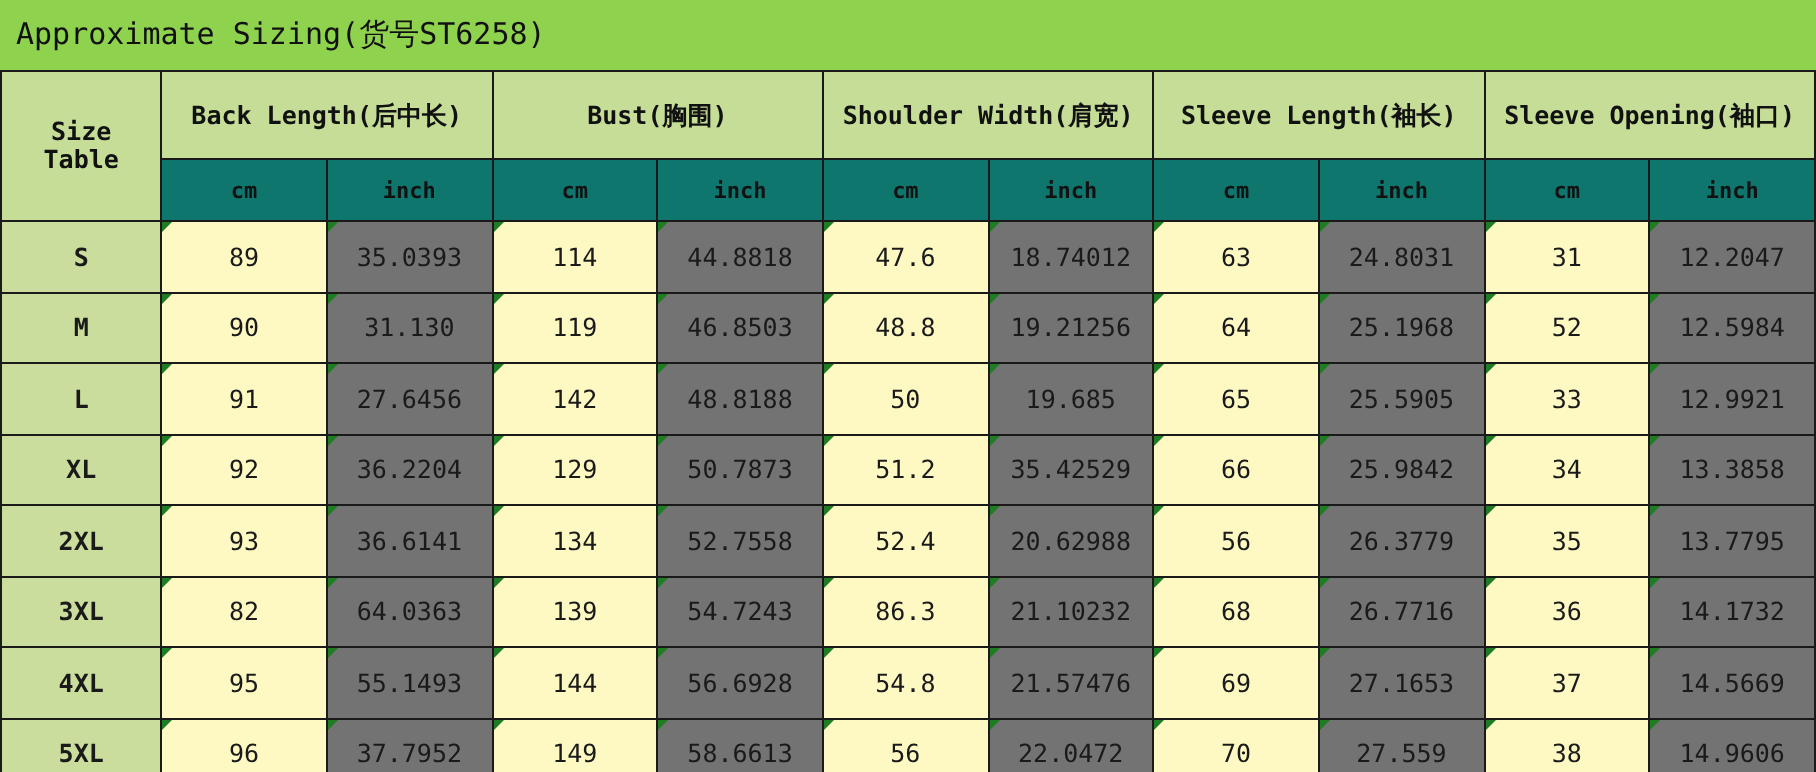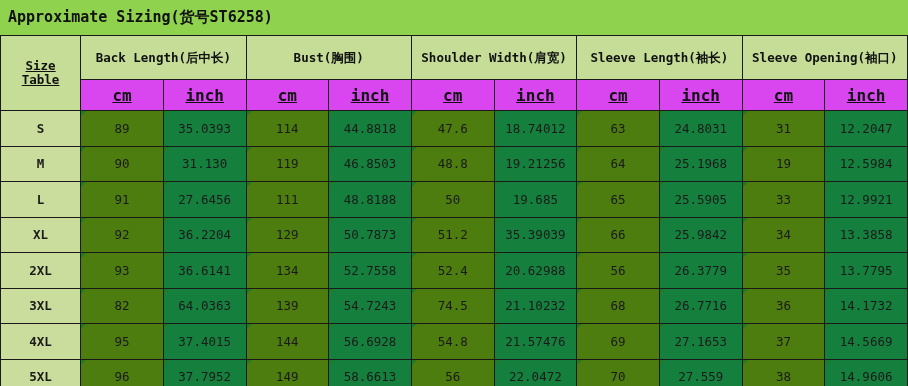--- a/index.html
+++ b/index.html
@@ -34,7 +34,7 @@
   #title-band .title-text {
     font-family: "DejaVu Sans Mono", "Liberation Mono", monospace;
     font-size: 15px;
-    font-weight: bold;
+    font-weight: normal;
     color: #111111;
     letter-spacing: 0px;
     white-space: nowrap;

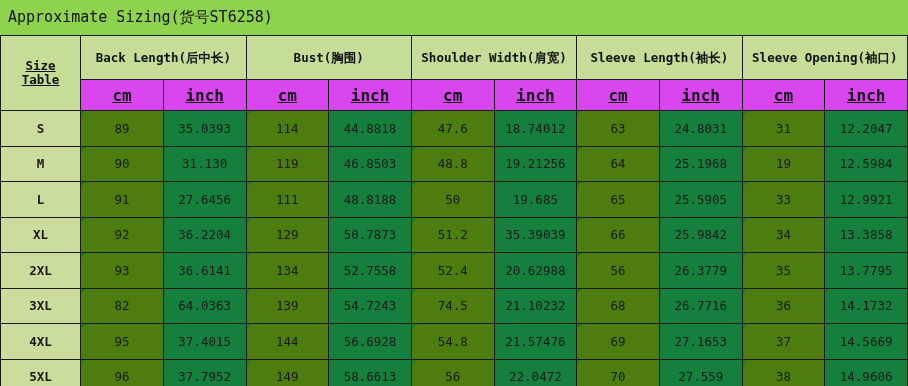--- a/index.html
+++ b/index.html
@@ -86,7 +86,6 @@
     font-weight: bold;
     color: #111111;
     line-height: 1.32;
-    text-decoration: underline;
   }
 
   

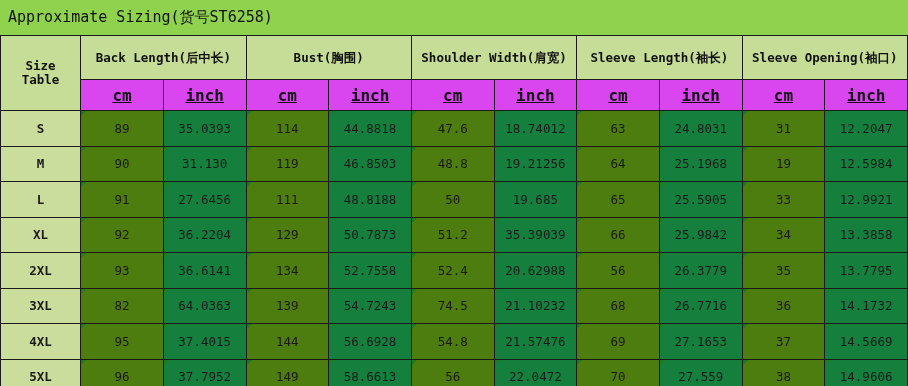--- a/index.html
+++ b/index.html
@@ -72,12 +72,11 @@
   }
   
   tr.unit-row th {
-    background: #d946ef;
+    background: #0f766e;
     height: 30px;
-    font-size: 16px;
-    font-weight: bold;
-    color: #111111;
-    text-decoration: underline;
+    font-size: 11px;
+    font-weight: bold;
+    color: #111111;
   }
   
   th.size-corner {

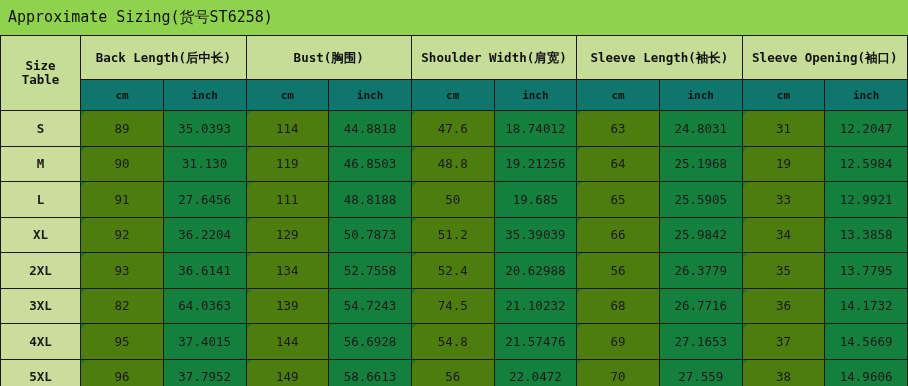--- a/index.html
+++ b/index.html
@@ -101,7 +101,7 @@
     color: #111111;
   }
   td.cm-cell {
-    background: #4d7c0f;
+    background: #fef9c3;
   }
   td.inch-cell {
     background: #15803d;

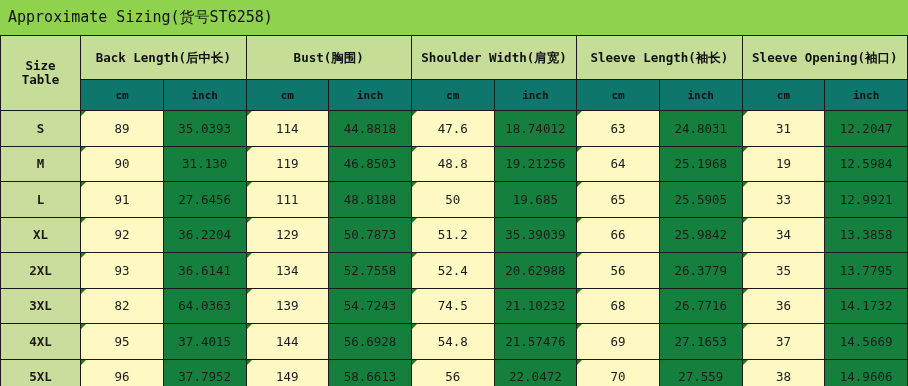--- a/index.html
+++ b/index.html
@@ -104,7 +104,7 @@
     background: #fef9c3;
   }
   td.inch-cell {
-    background: #15803d;
+    background: #737373;
   }
 
   

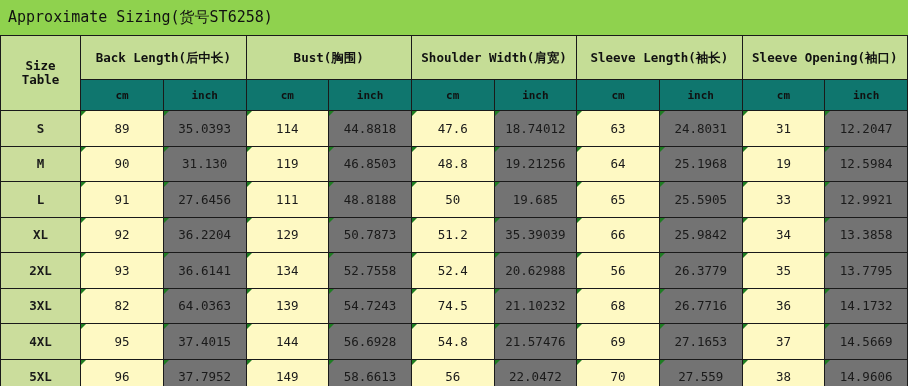--- a/index.html
+++ b/index.html
@@ -189,7 +189,7 @@
           <td class="inch-cell">19.21256</td>
           <td class="cm-cell">64</td>
           <td class="inch-cell">25.1968</td>
-          <td class="cm-cell">19</td>
+          <td class="cm-cell">52</td>
           <td class="inch-cell">12.5984</td>
         </tr>
         <tr class="data-row">

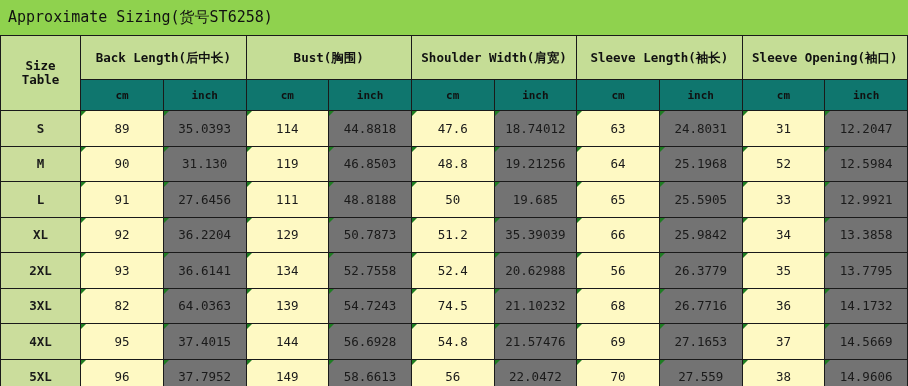--- a/index.html
+++ b/index.html
@@ -196,7 +196,7 @@
           <td class="size-cell">L</td>
           <td class="cm-cell">91</td>
           <td class="inch-cell">27.6456</td>
-          <td class="cm-cell">111</td>
+          <td class="cm-cell">142</td>
           <td class="inch-cell">48.8188</td>
           <td class="cm-cell">50</td>
           <td class="inch-cell">19.685</td>

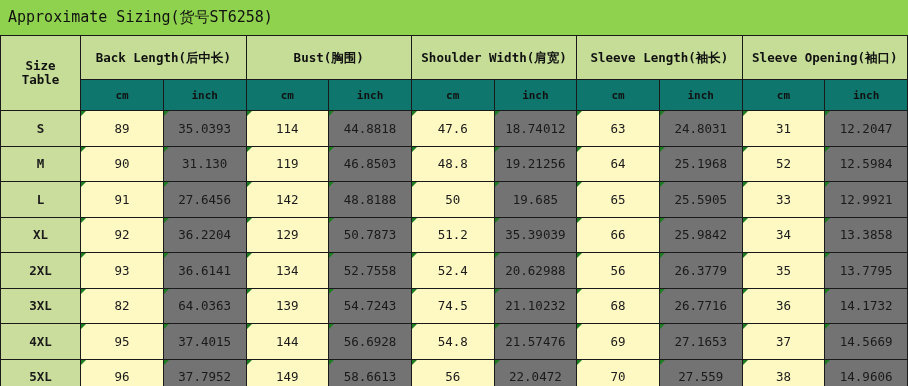--- a/index.html
+++ b/index.html
@@ -212,7 +212,7 @@
           <td class="cm-cell">129</td>
           <td class="inch-cell">50.7873</td>
           <td class="cm-cell">51.2</td>
-          <td class="inch-cell">35.39039</td>
+          <td class="inch-cell">35.42529</td>
           <td class="cm-cell">66</td>
           <td class="inch-cell">25.9842</td>
           <td class="cm-cell">34</td>

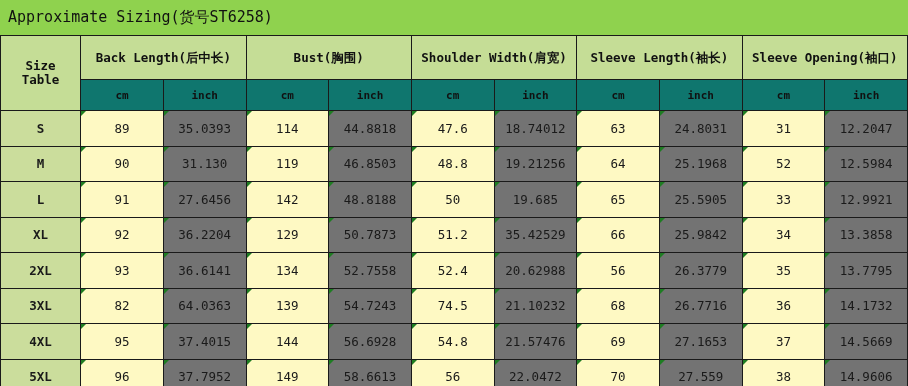--- a/index.html
+++ b/index.html
@@ -237,7 +237,7 @@
           <td class="inch-cell">64.0363</td>
           <td class="cm-cell">139</td>
           <td class="inch-cell">54.7243</td>
-          <td class="cm-cell">74.5</td>
+          <td class="cm-cell">86.3</td>
           <td class="inch-cell">21.10232</td>
           <td class="cm-cell">68</td>
           <td class="inch-cell">26.7716</td>

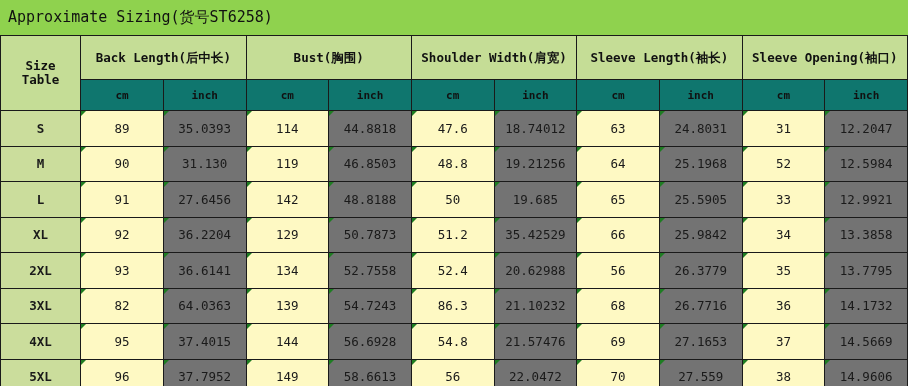--- a/index.html
+++ b/index.html
@@ -247,7 +247,7 @@
         <tr class="data-row">
           <td class="size-cell">4XL</td>
           <td class="cm-cell">95</td>
-          <td class="inch-cell">37.4015</td>
+          <td class="inch-cell">55.1493</td>
           <td class="cm-cell">144</td>
           <td class="inch-cell">56.6928</td>
           <td class="cm-cell">54.8</td>

